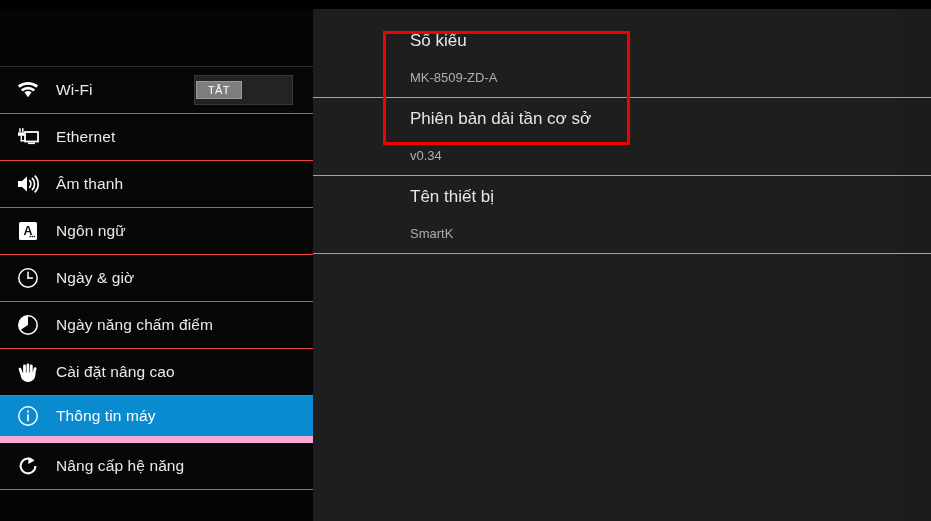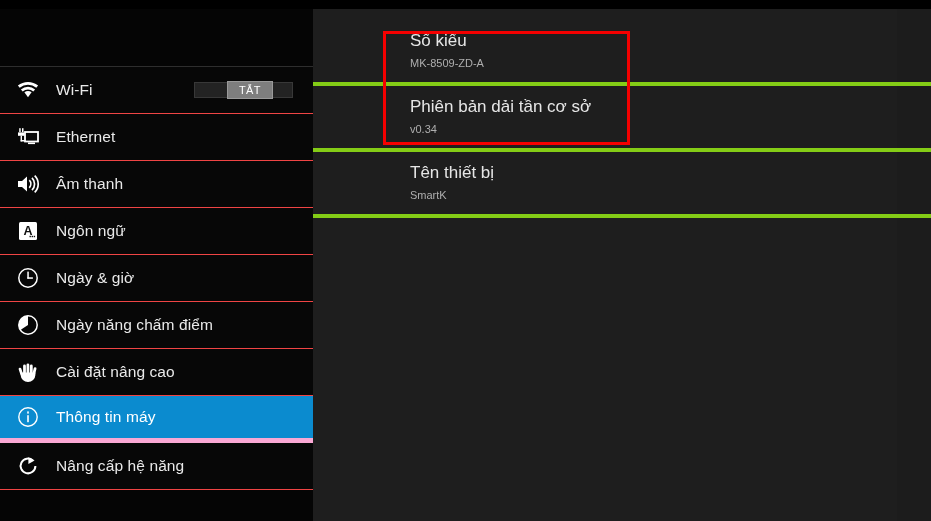--- a/index.html
+++ b/index.html
@@ -123,7 +123,7 @@
     position: relative;
     padding: 9px 0 10px 97px;
     box-sizing: border-box;
-    border-bottom: 4px solid #84cc16;
+    border-bottom: 1px solid #84cc16;
   }
   .info-row:last-child { }
   .info-title {

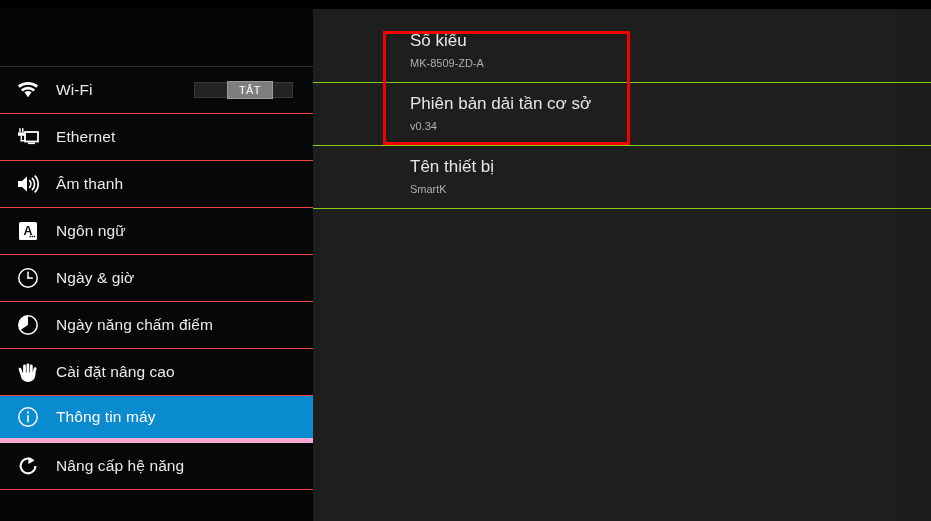--- a/index.html
+++ b/index.html
@@ -134,9 +134,9 @@
   }
   .info-value {
     color: #aeaeae;
-    font-size: 11px;
+    font-size: 13px;
     line-height: 18px;
-    margin-top: 1px;
+    margin-top: 16px;
     white-space: nowrap;
   }
 

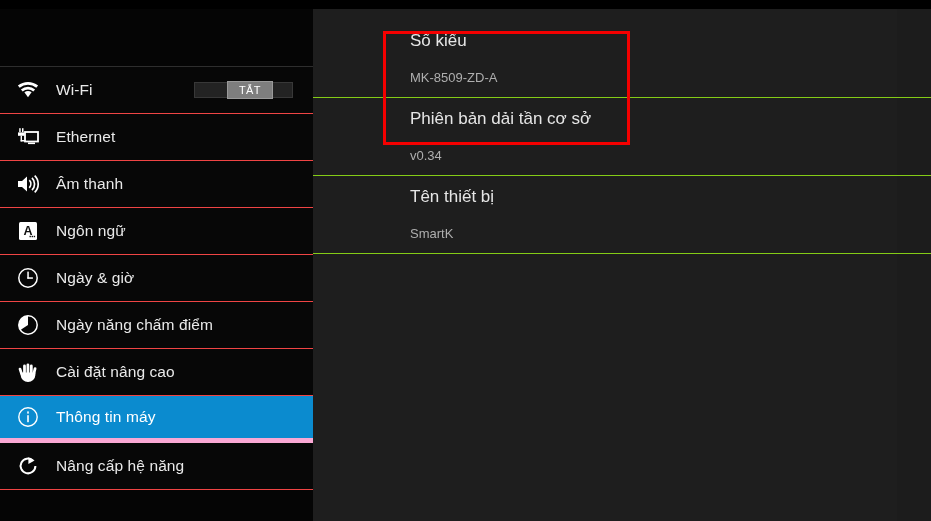--- a/index.html
+++ b/index.html
@@ -80,13 +80,12 @@
     top: 50%;
     transform: translateY(-50%);
     width: 99px;
-    height: 16px;
+    height: 30px;
     background: #232323;
     border: 1px solid #383838;
     box-sizing: border-box;
     display: flex;
     align-items: center;
-    padding-left: 31px;
   }
   .toggle-thumb {
     width: 46px;

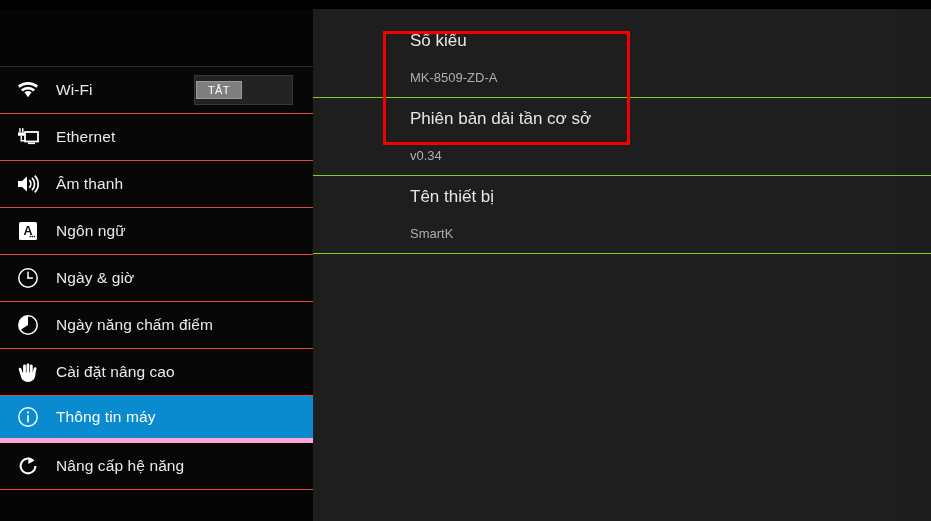--- a/index.html
+++ b/index.html
@@ -54,7 +54,7 @@
   }
   .nav-item.selected {
     background: #0b8bcf;
-    border-bottom: 5px solid #f9a8d4;
+    border-bottom: 7px solid #f9a8d4;
   }
   .nav-icon {
     width: 56px;

